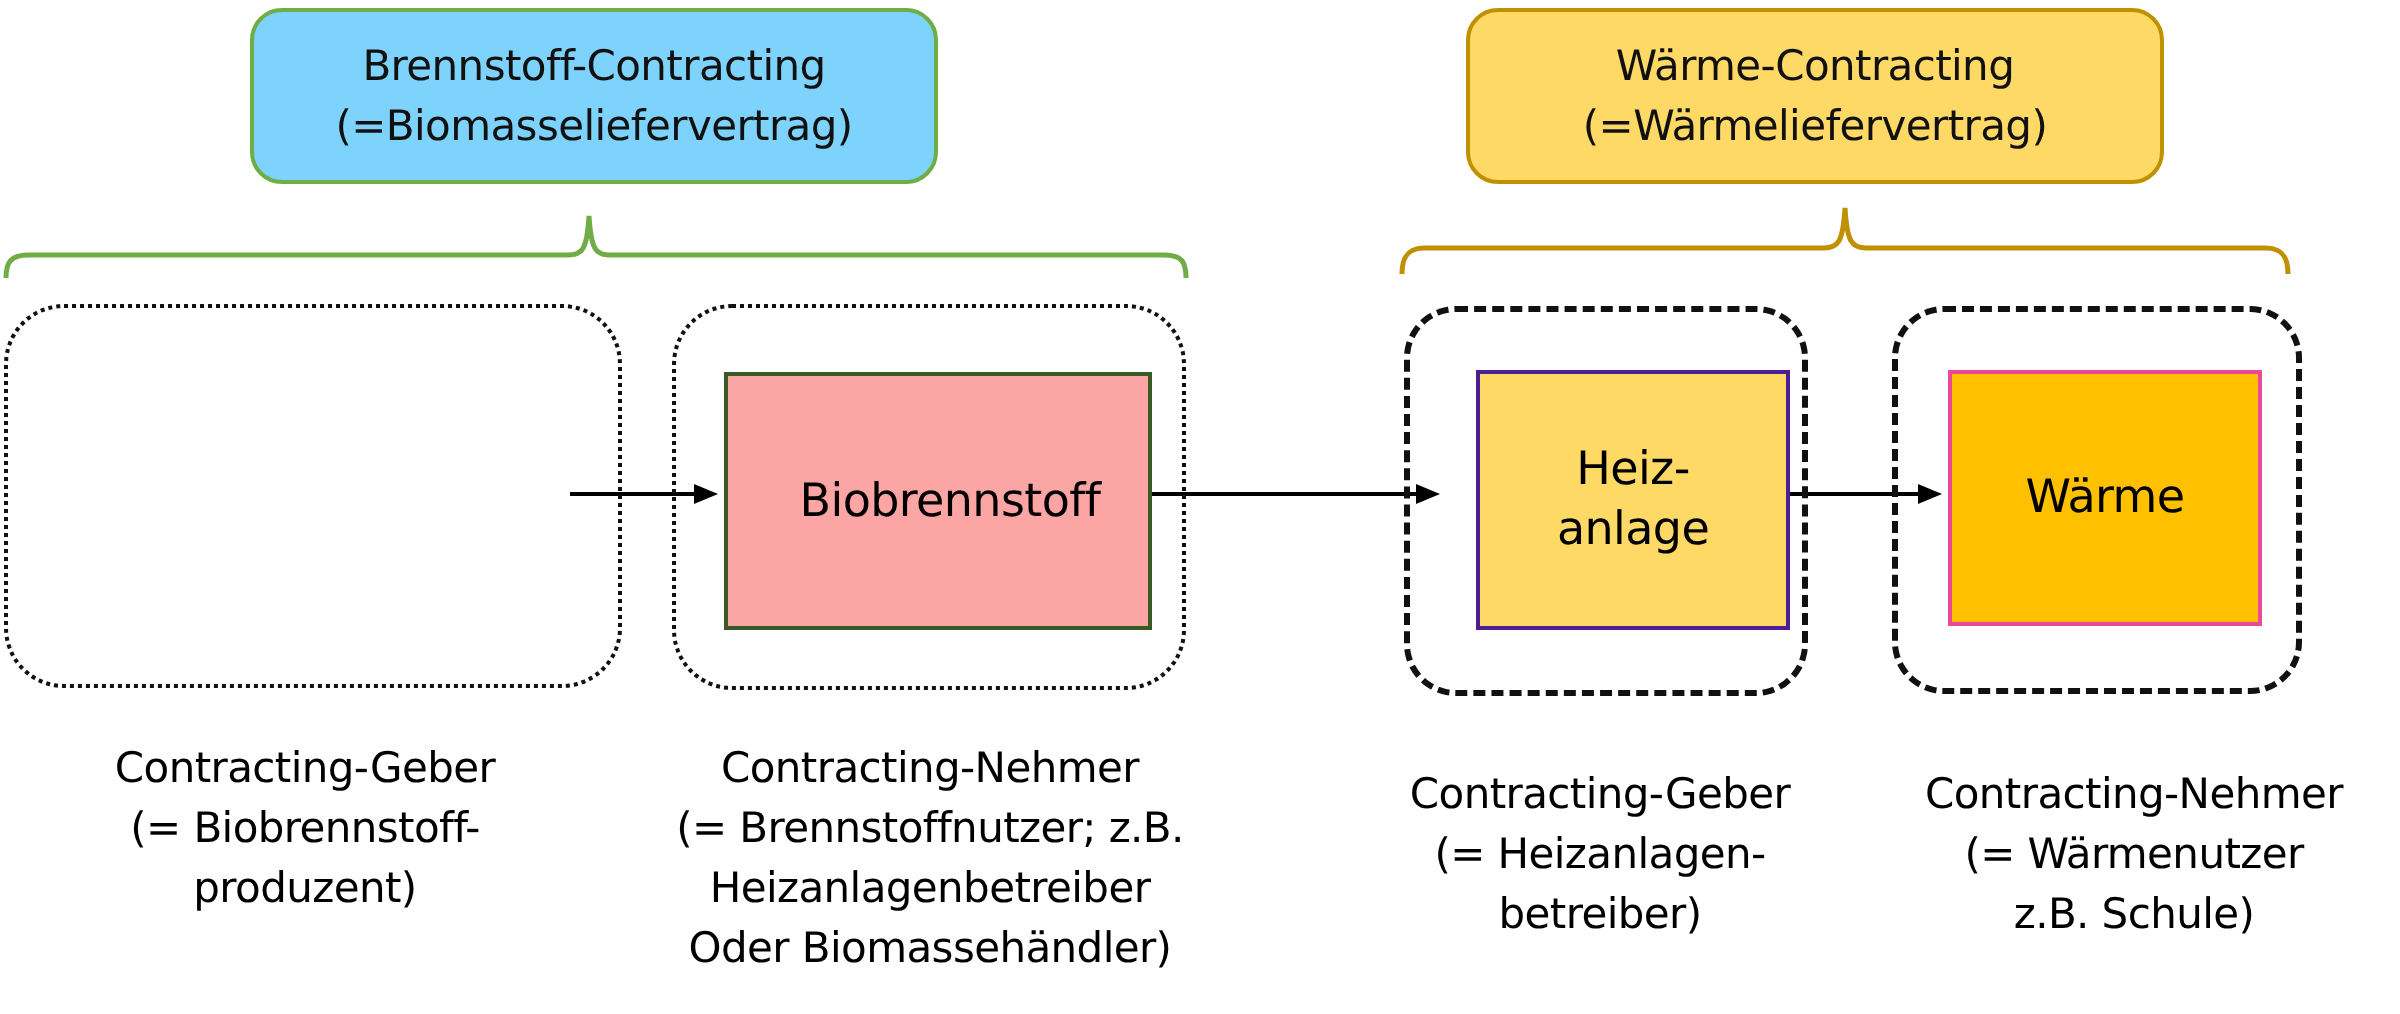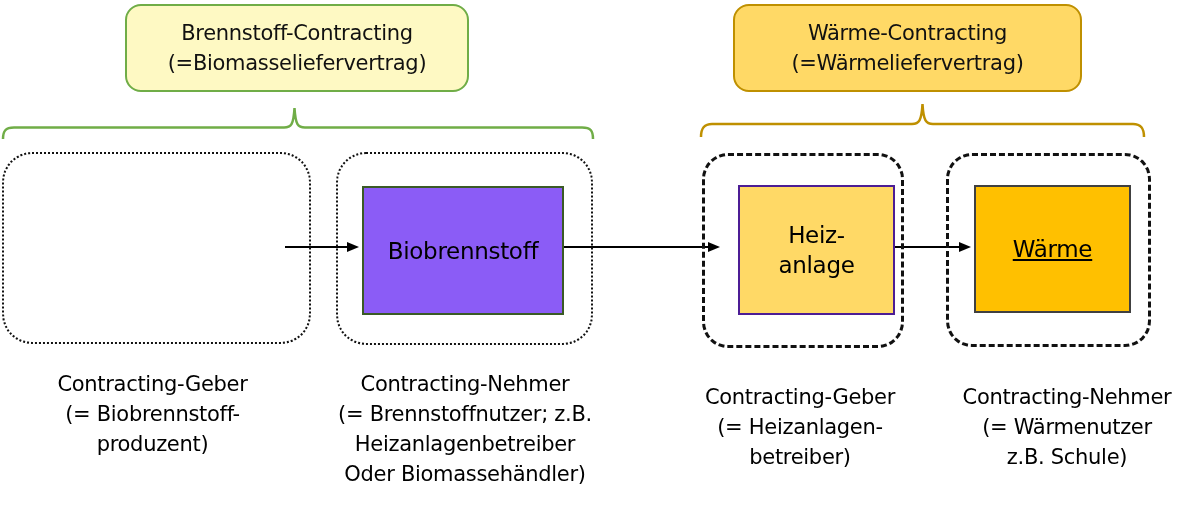--- a/index.html
+++ b/index.html
@@ -16,7 +16,7 @@
     letter-spacing:-0.3px;
   }
   .contract-box.green{left:125px;top:4px;width:340px;height:84px;
-    background:#fef9c3;border:2px solid #70AD47;}
+    background:#7dd3fc;border:2px solid #70AD47;}
   .contract-box.yellow{left:733px;top:4px;width:345px;height:84px;
     background:#FFD966;border:2px solid #BF9000;}
   

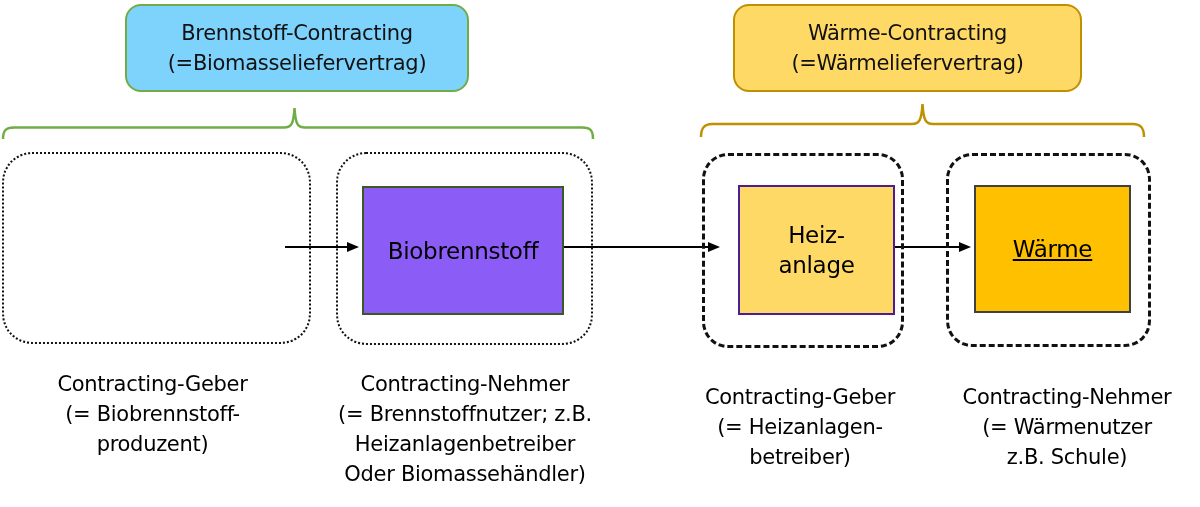--- a/index.html
+++ b/index.html
@@ -35,7 +35,7 @@
   .node.florafuel{left:25px;top:185px;width:258px;height:126px;
     background:#A9D18E;border:2px solid #385723;}
   .node.biobrennstoff{left:362px;top:186px;width:198px;height:125px;
-    background:#8b5cf6;border:2px solid #3A5A25;}
+    background:#fca5a5;border:2px solid #3A5A25;padding-left:12px;}
   .node.heizanlage{left:723px;top:185px;width:153px;height:126px;
     background:#FFD966;border:2px solid #4c1d95;margin-left:15px;}
   .node.waerme{left:974px;top:185px;width:153px;height:124px;

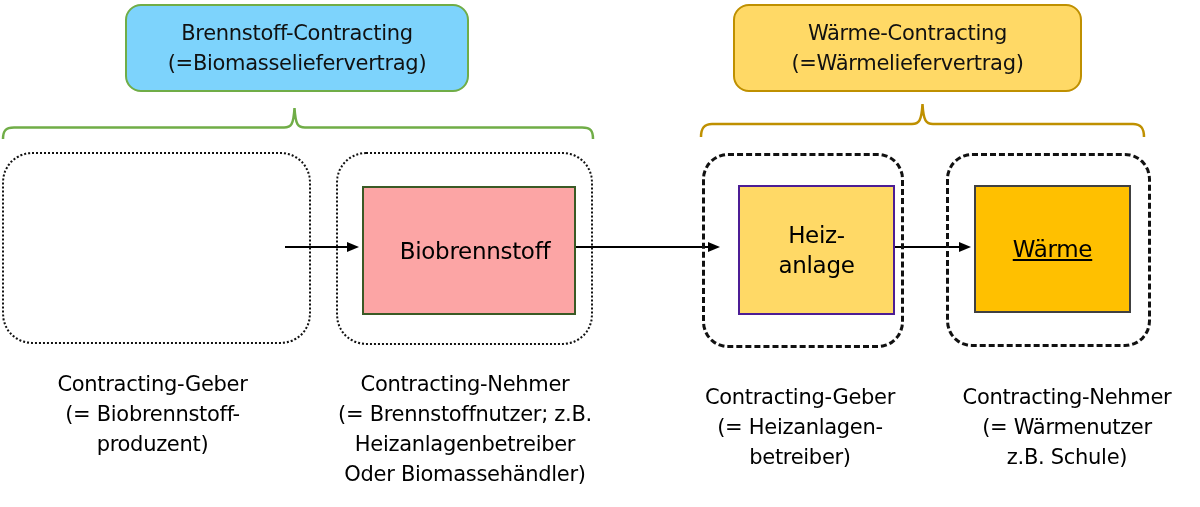--- a/index.html
+++ b/index.html
@@ -39,7 +39,7 @@
   .node.heizanlage{left:723px;top:185px;width:153px;height:126px;
     background:#FFD966;border:2px solid #4c1d95;margin-left:15px;}
   .node.waerme{left:974px;top:185px;width:153px;height:124px;
-    background:#FFC000;border:2px solid #404040;text-decoration:underline;}
+    background:#FFC000;border:2px solid #ec4899;}
   
   .role{
     position:absolute;text-align:center;font-size:21px;line-height:30px;

